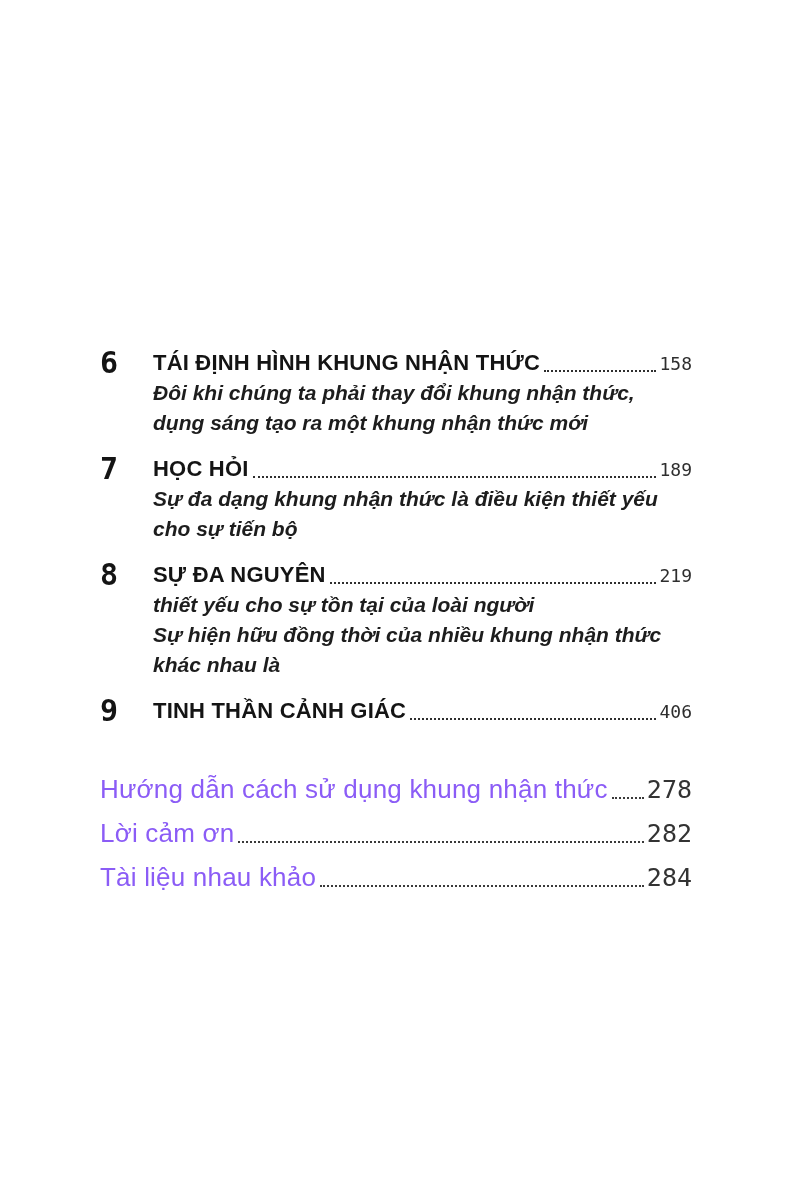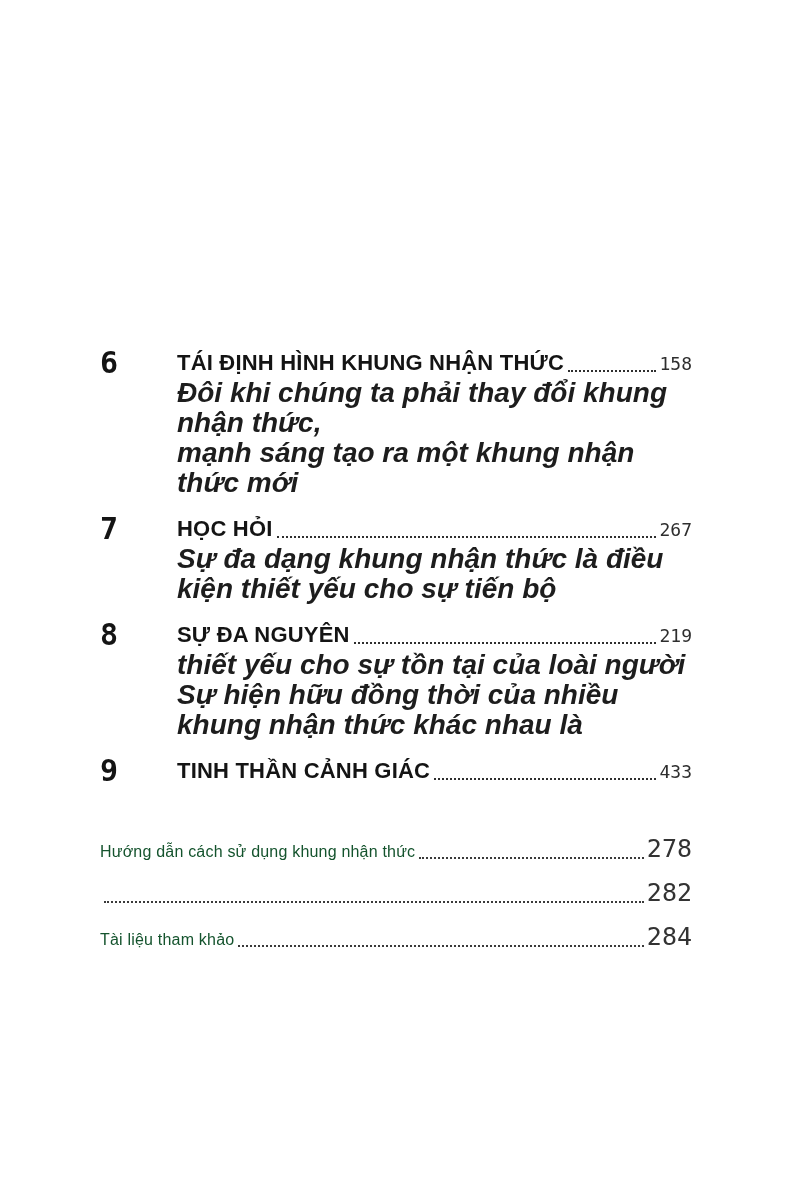--- a/index.html
+++ b/index.html
@@ -38,7 +38,6 @@
   .ch-body {
     flex: 1;
     min-width: 0;
-    margin-left: 24px;
   }
   .titleline {
     display: flex;

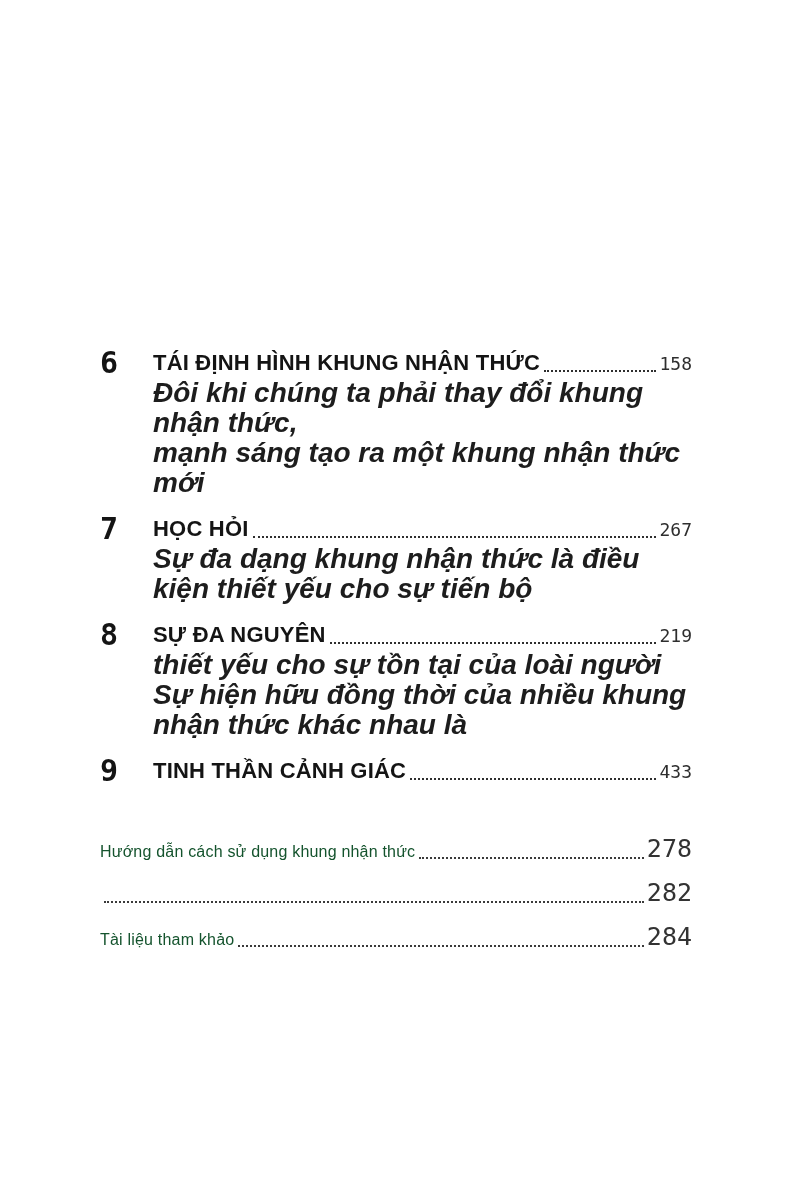--- a/index.html
+++ b/index.html
@@ -68,7 +68,7 @@
   .ch-sub {
     font-style: italic;
     font-weight: 600;
-    font-size: 28px;
+    font-size: 21px;
     line-height: 30px;
     color: #1d1d1d;
   }

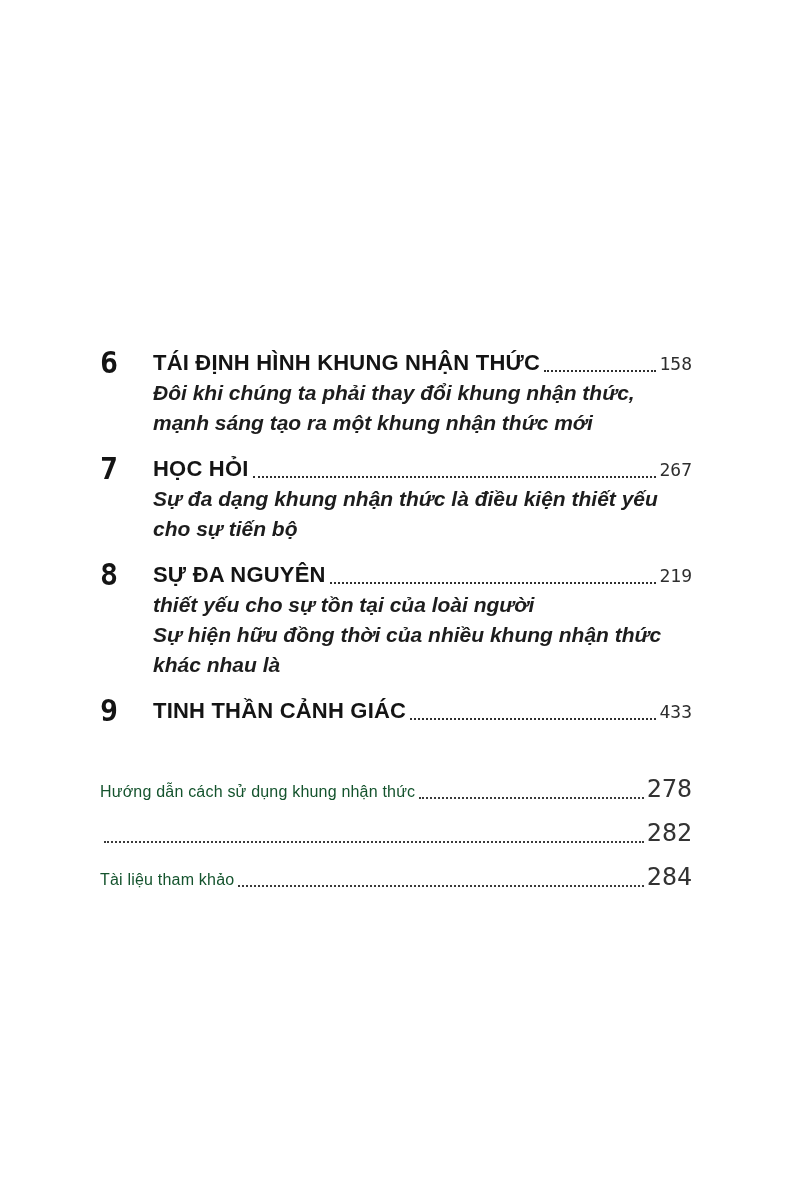--- a/index.html
+++ b/index.html
@@ -115,7 +115,7 @@
           <span class="ch-page">158</span>
         </div>
         <div class="ch-sub">Đôi khi chúng ta phải thay đổi khung nhận thức,</div>
-        <div class="ch-sub">mạnh sáng tạo ra một khung nhận thức mới</div>
+        <div class="ch-sub">dụng sáng tạo ra một khung nhận thức mới</div>
       </div>
     </section>
 

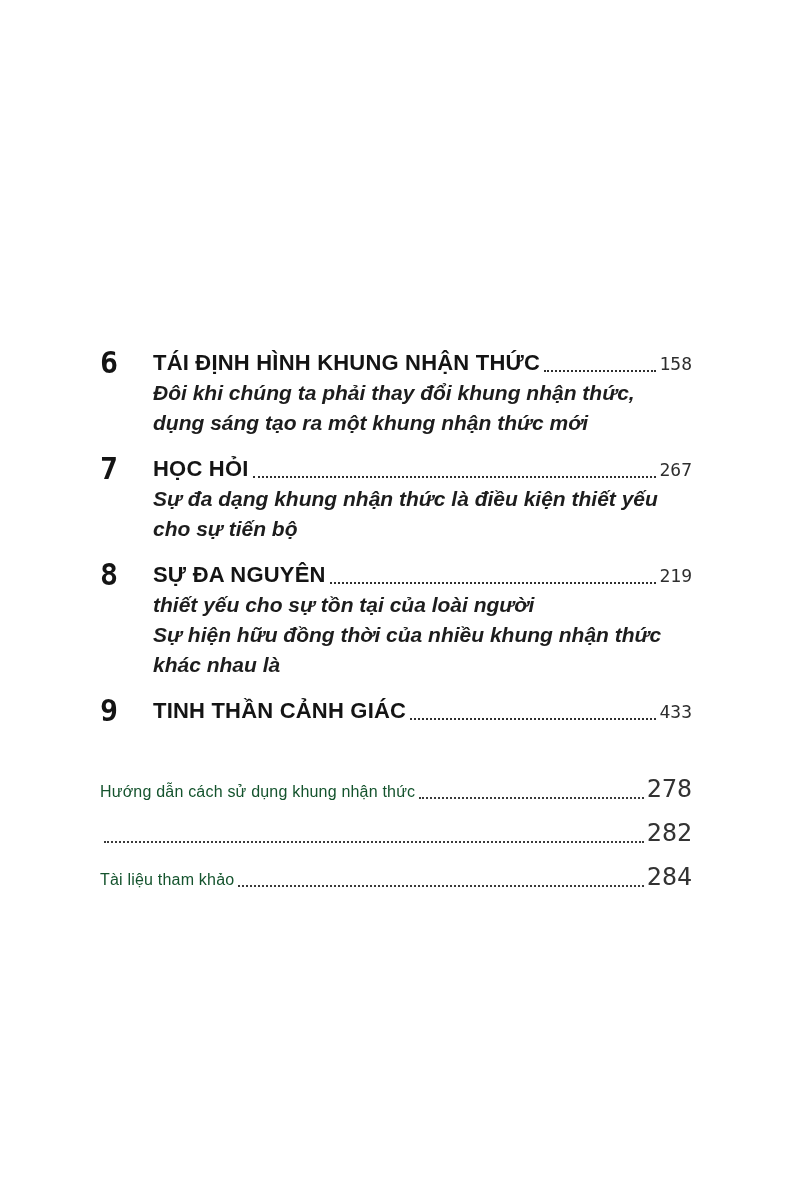--- a/index.html
+++ b/index.html
@@ -125,7 +125,7 @@
         <div class="titleline">
           <span class="ch-title">HỌC HỎI</span>
           <span class="leader"></span>
-          <span class="ch-page">267</span>
+          <span class="ch-page">189</span>
         </div>
         <div class="ch-sub">Sự đa dạng khung nhận thức là điều kiện thiết yếu cho sự tiến bộ</div>
       </div>

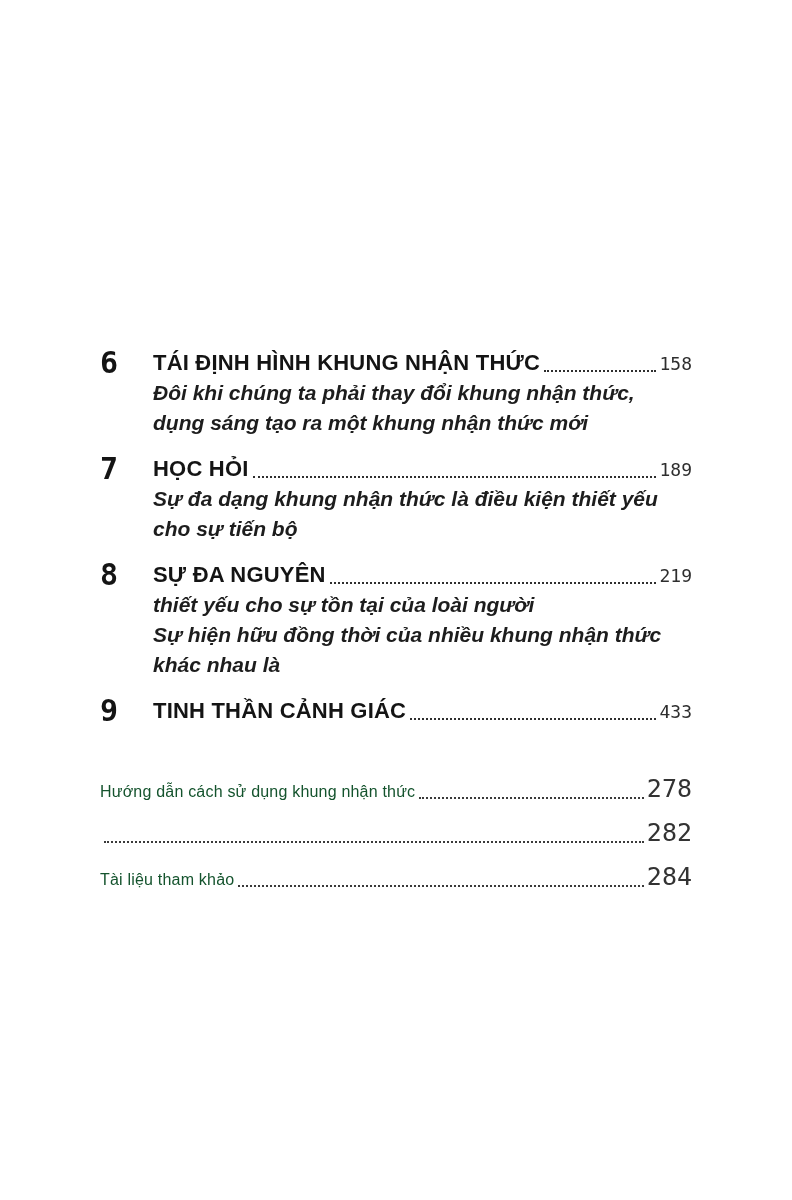--- a/index.html
+++ b/index.html
@@ -150,7 +150,7 @@
         <div class="titleline">
           <span class="ch-title">TINH THẦN CẢNH GIÁC</span>
           <span class="leader"></span>
-          <span class="ch-page">433</span>
+          <span class="ch-page">406</span>
         </div>
       </div>
     </section>

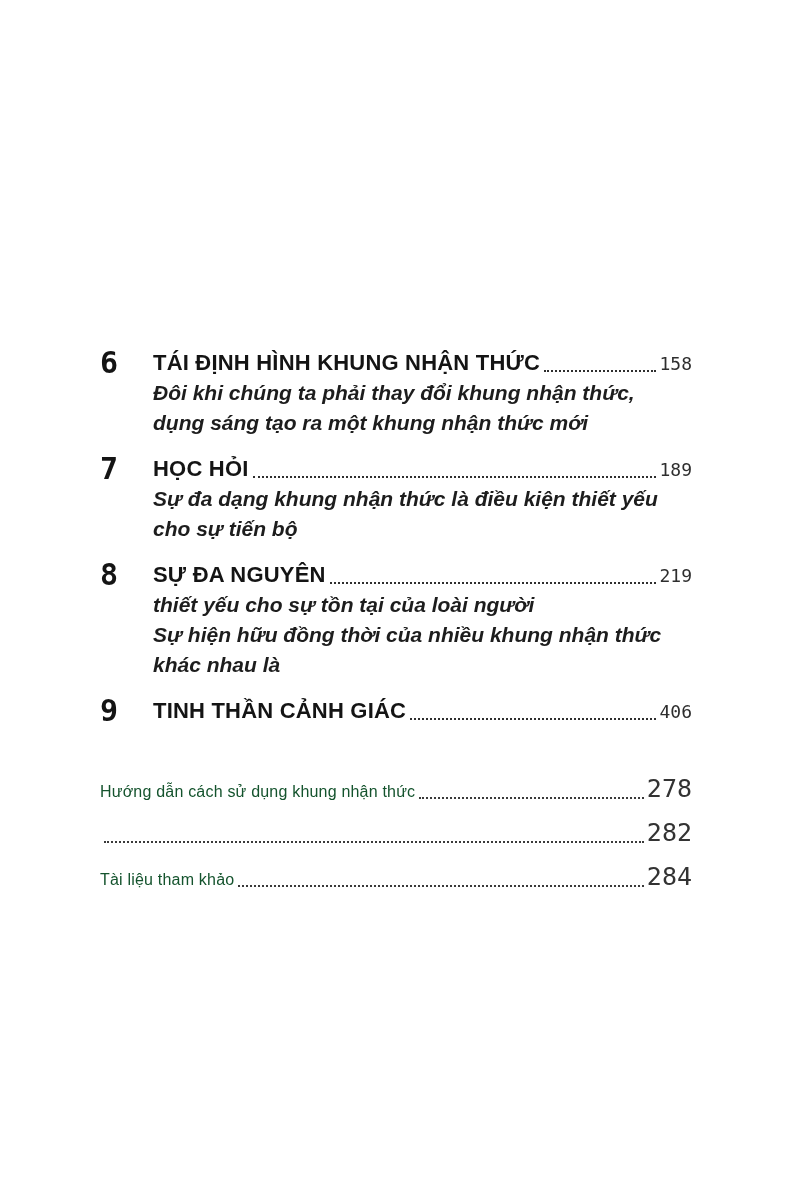--- a/index.html
+++ b/index.html
@@ -83,10 +83,10 @@
     margin-bottom: 14px;
   }
   .bm-title {
-    font-size: 16px;
+    font-size: 26px;
     font-weight: normal;
     letter-spacing: 0.2px;
-    color: #14532d;
+    color: #8b5cf6;
     white-space: nowrap;
   }
   .bm-page {

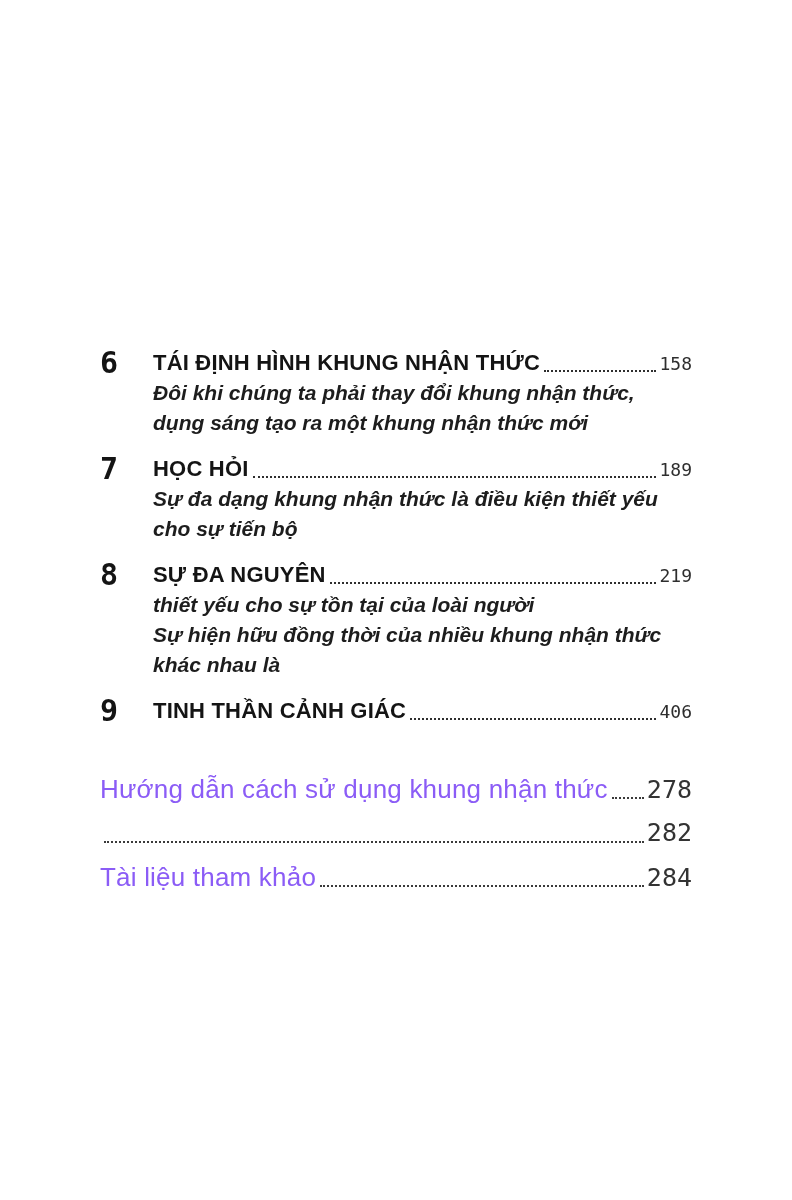--- a/index.html
+++ b/index.html
@@ -162,6 +162,7 @@
         <span class="bm-page">278</span>
       </div>
       <div class="bm-row">
+        <span class="bm-title">Lời cảm ơn</span>
         <span class="leader bm-leader"></span>
         <span class="bm-page">282</span>
       </div>

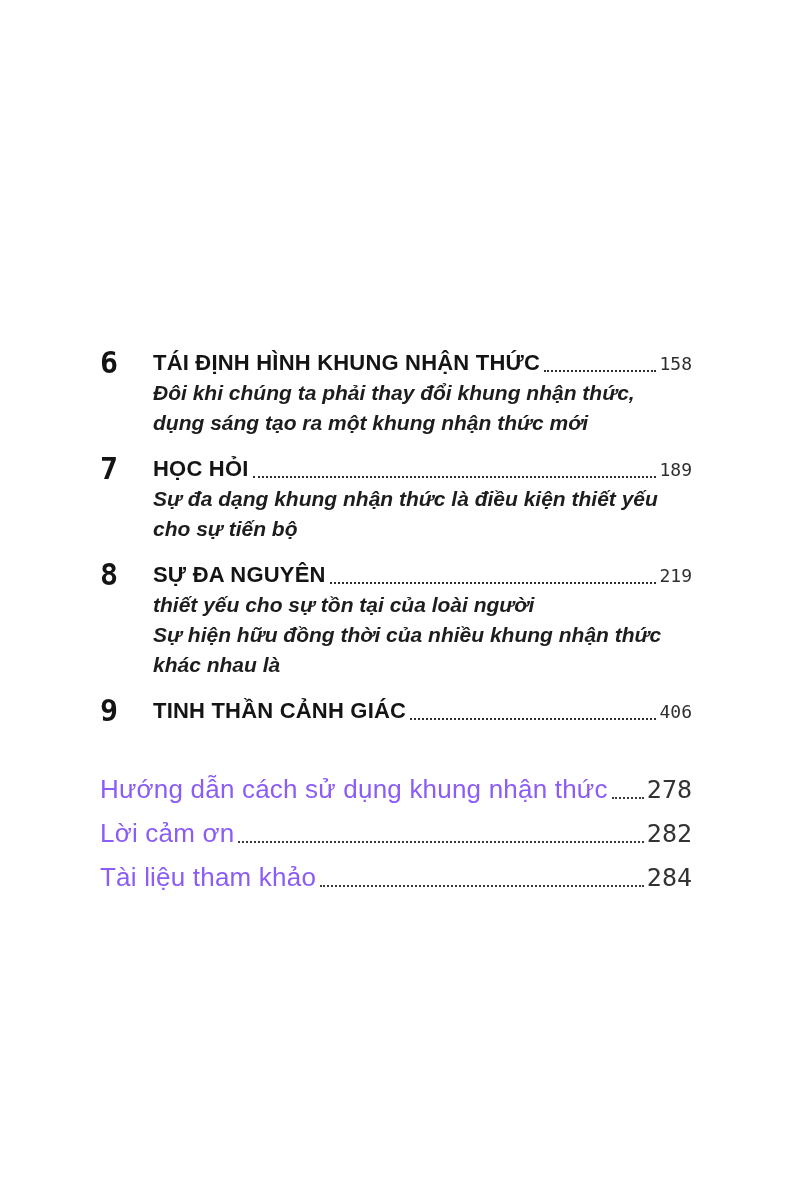--- a/index.html
+++ b/index.html
@@ -167,7 +167,7 @@
         <span class="bm-page">282</span>
       </div>
       <div class="bm-row">
-        <span class="bm-title">Tài liệu tham khảo</span>
+        <span class="bm-title">Tài liệu nhau khảo</span>
         <span class="leader bm-leader"></span>
         <span class="bm-page">284</span>
       </div>

